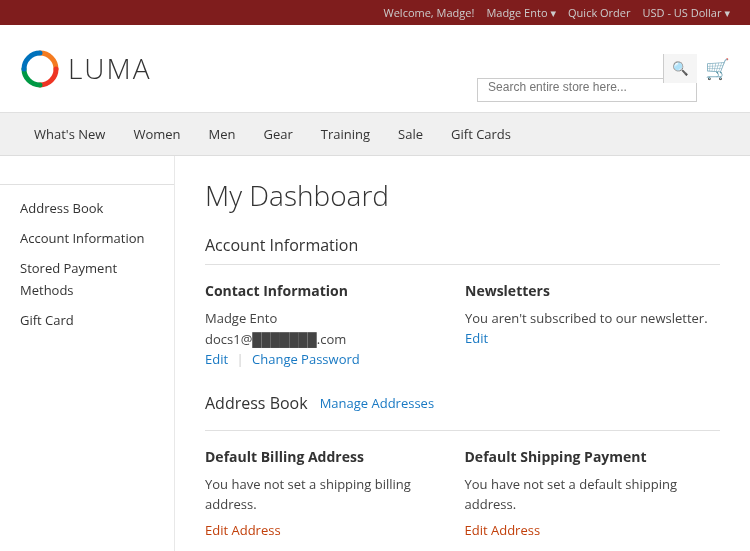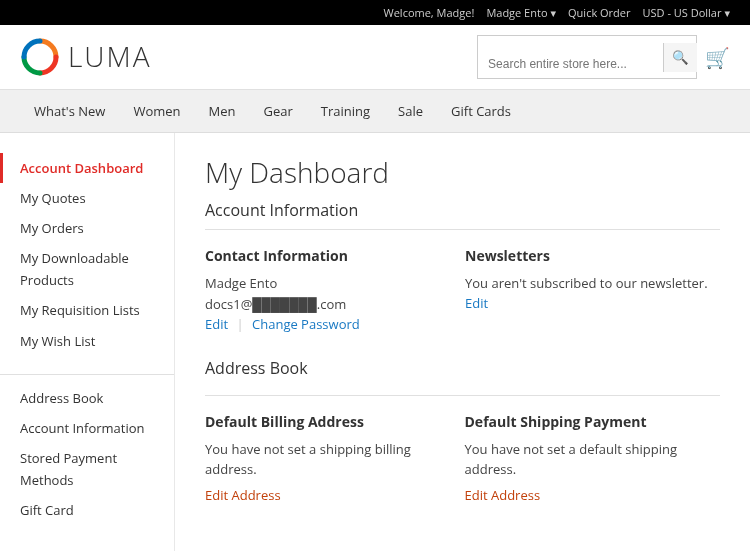--- a/index.html
+++ b/index.html
@@ -7,7 +7,7 @@
 
     
     .top-bar {
-      background: #000000;
+      background: #7f1d1d;
       color: #ccc;
       font-size: 11px;
       padding: 5px 20px;

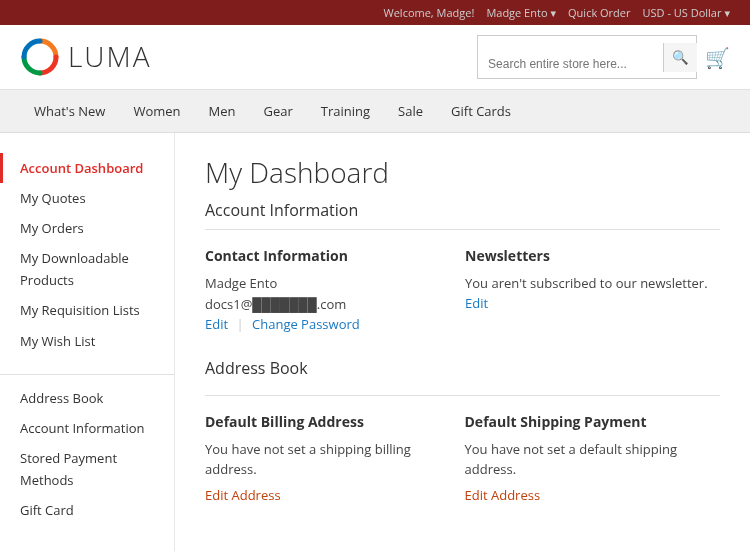--- a/index.html
+++ b/index.html
@@ -34,11 +34,12 @@
     .search-wrapper { position: relative; display: flex; align-items: center; }
     .search-wrapper input {
       border: 1px solid #ccc;
-      padding: 21px 30px 7px 10px;
+      padding: 1px 30px 7px 10px;
       font-size: 12px;
       width: 220px;
       color: #999;
       outline: none;
+      margin-top: 43px;
     }
     .search-icon-btn {
       position: absolute;

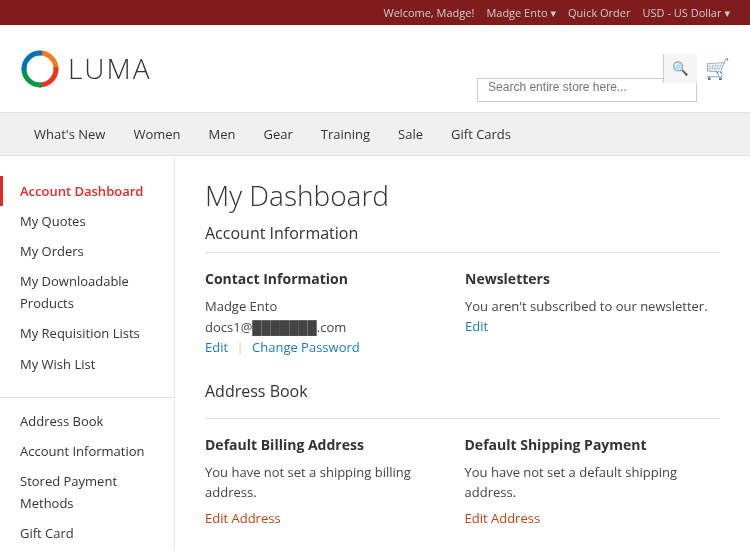--- a/index.html
+++ b/index.html
@@ -239,14 +239,6 @@
 <div class="main-layout">
 
   <aside class="sidebar">
-    <div class="sidebar-section">
-      <a class="sidebar-item active">Account Dashboard</a>
-      <a class="sidebar-item">My Quotes</a>
-      <a class="sidebar-item">My Orders</a>
-      <a class="sidebar-item">My Downloadable Products</a>
-      <a class="sidebar-item">My Requisition Lists</a>
-      <a class="sidebar-item">My Wish List</a>
-    </div>
     <hr class="sidebar-divider">
     <div class="sidebar-section">
       <a class="sidebar-item">Address Book</a>

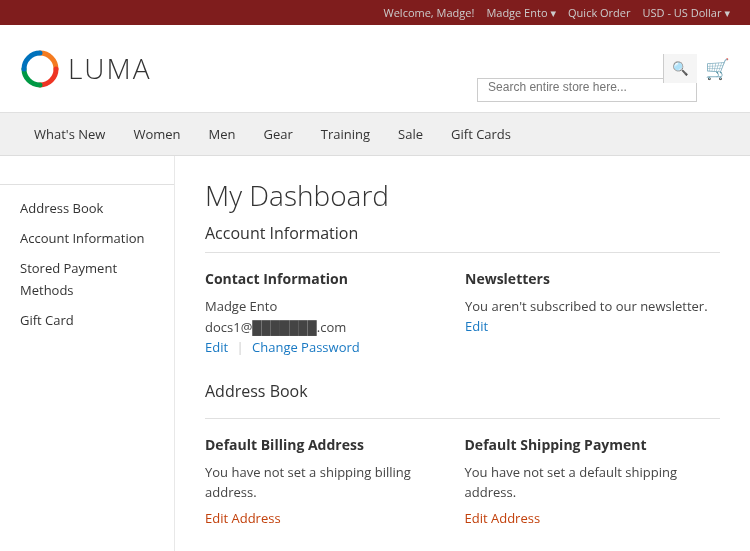--- a/index.html
+++ b/index.html
@@ -116,7 +116,7 @@
       font-size: 28px;
       font-weight: 300;
       color: #333;
-      margin-bottom: 8px;
+      margin-bottom: 20px;
     }
     .section-title {
       font-size: 16px;

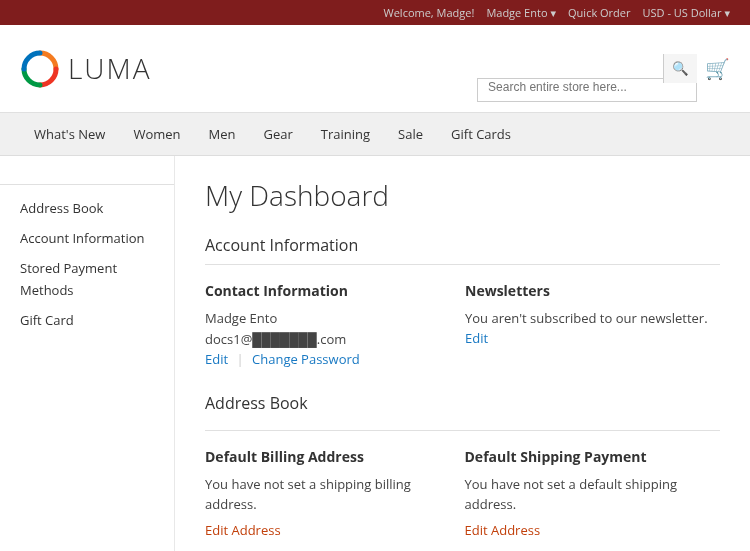--- a/index.html
+++ b/index.html
@@ -275,6 +275,7 @@
 
     <div class="section-header">
       <h2 class="section-title" style="border-bottom:none; margin-bottom:0; padding-bottom:0;">Address Book</h2>
+      <a class="manage-link">Manage Addresses</a>
     </div>
     <hr style="border:none; border-top:1px solid #e0e0e0; margin-bottom:16px;">
 

